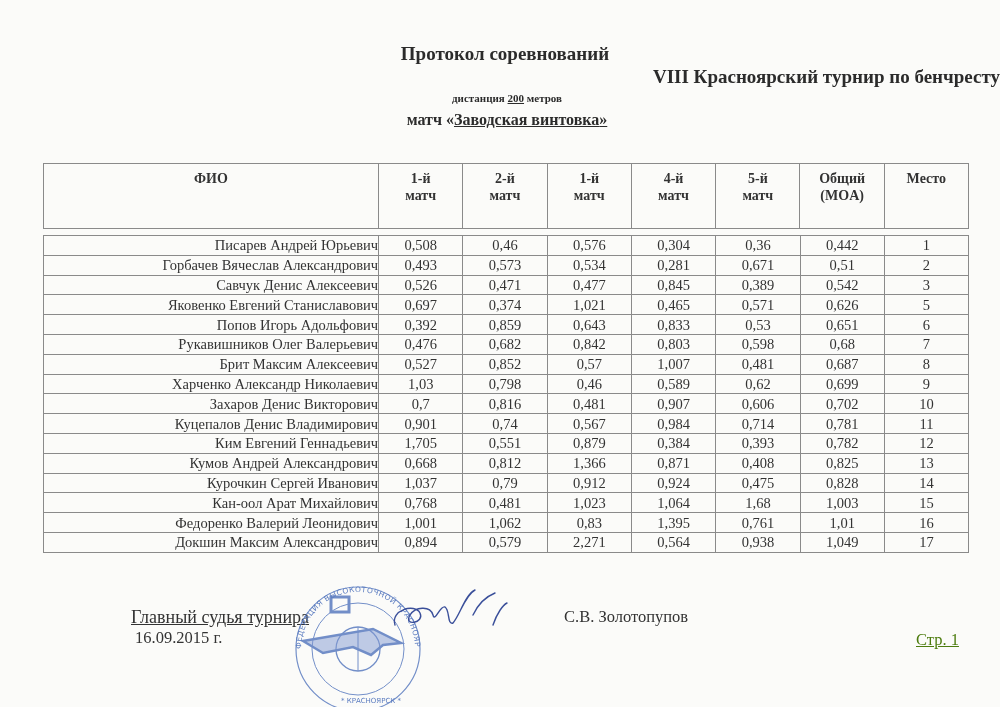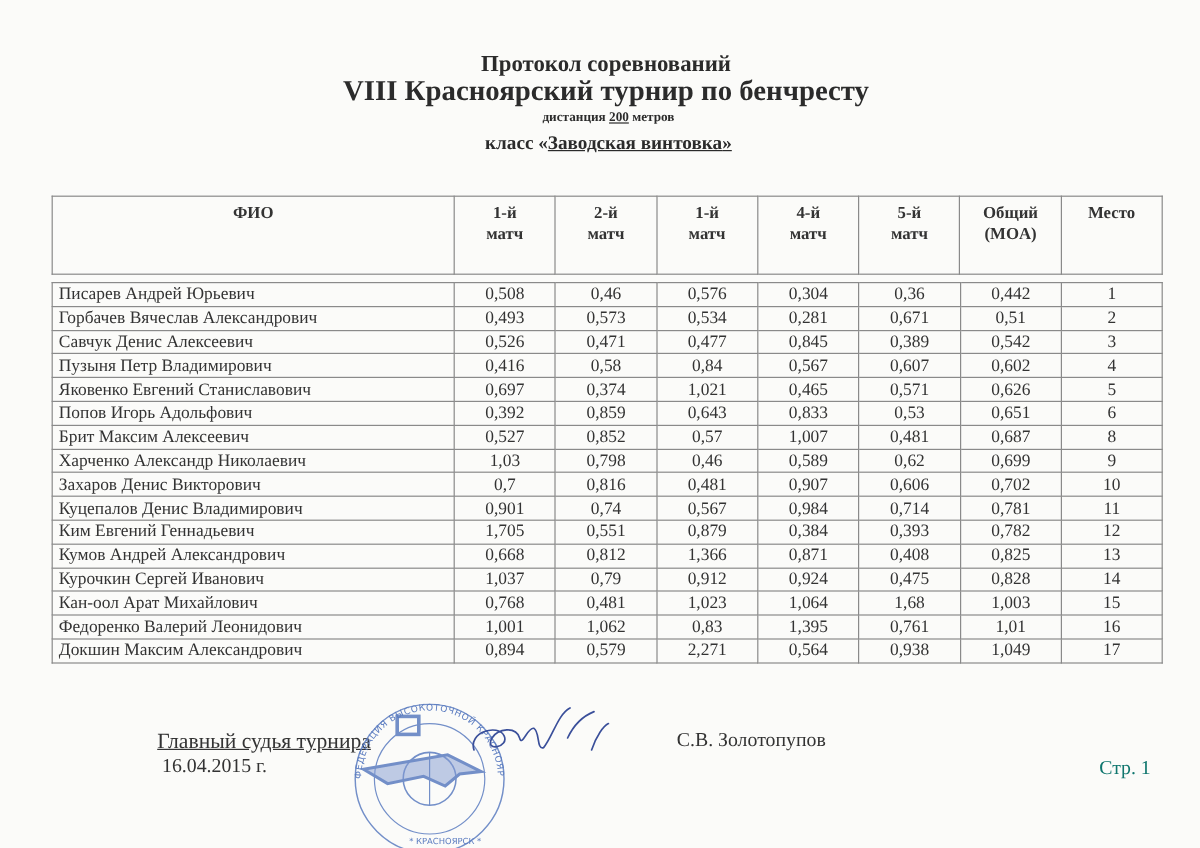--- a/index.html
+++ b/index.html
@@ -14,7 +14,7 @@
     font-weight: bold; color: #2b2b2b;
   }
   .title-block .l1 { font-size: 19px; line-height: 23px; margin-left: 10px; }
-  .title-block .l2 { font-size: 24px; line-height: 23px; margin-left: 10px; }
+  .title-block .l2 { font-size: 19px; line-height: 23px; margin-left: 10px; text-align: right; }
   .title-block .l3 { font-size: 11px; line-height: 21px; margin-left: 14px; }
   .title-block .l4 { font-size: 16px; line-height: 22px; margin-left: 14px; }
   .u { text-decoration: underline; }

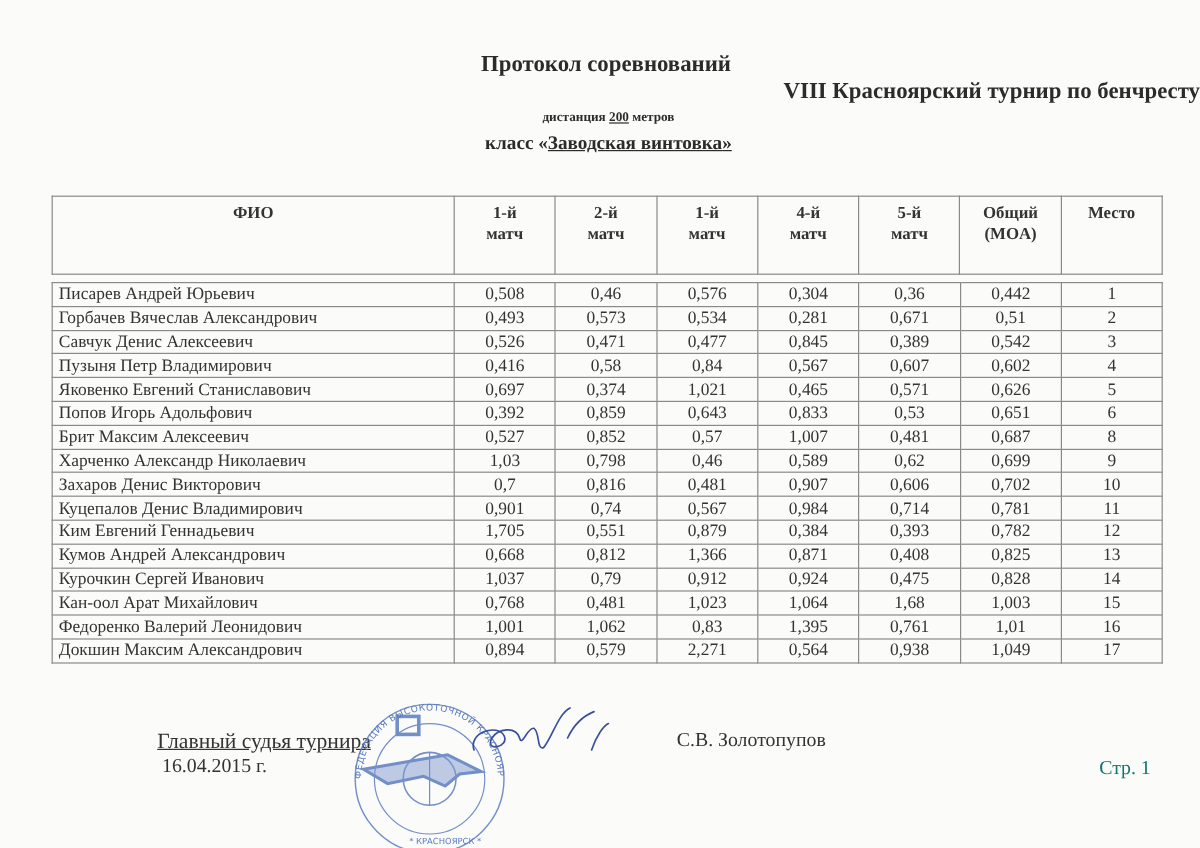--- a/index.html
+++ b/index.html
@@ -49,7 +49,7 @@
   <div class="l1">Протокол соревнований</div>
   <div class="l2">VIII Красноярский турнир по бенчресту</div>
   <div class="l3"><span>дистанция </span><span class="u">200</span><span> метров</span></div>
-  <div class="l4"><span>класс «</span><span class="u">Заводская винтовка</span><span class="u">»</span></div>
+  <div class="l4"><span>матч «</span><span class="u">Заводская винтовка</span><span class="u">»</span></div>
 </div>
 
 <table class="head-table">

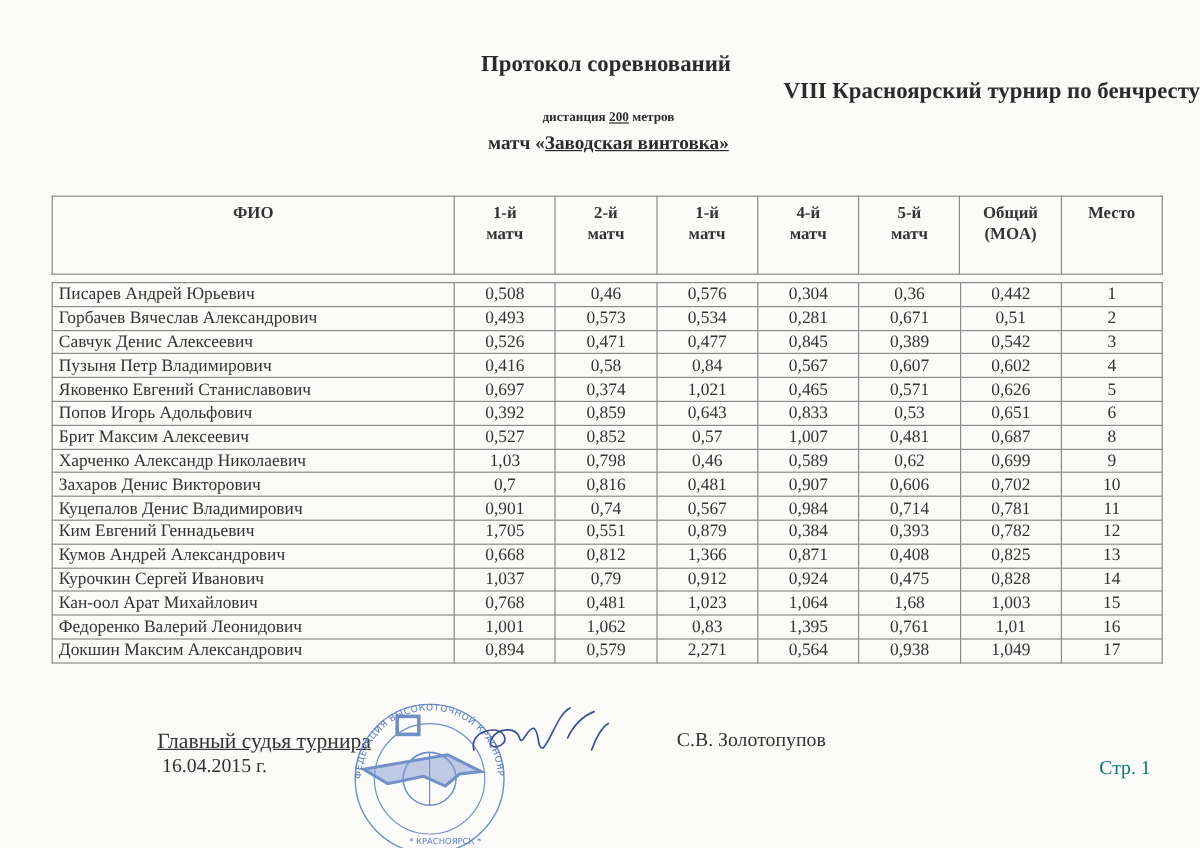--- a/index.html
+++ b/index.html
@@ -30,7 +30,7 @@
   .data-table td {
     height: 18.8px; font-size: 14.5px; line-height: 18px; text-align: center; color: #333;
   }
-  .data-table td.name { text-align: left; padding-left: 5px; }
+  .data-table td.name { text-align: right; padding-left: 5px; }
   col.c-name { width: 335px; }
   col.c-num { width: 84.3px; }
   col.c-place { width: 84px; }

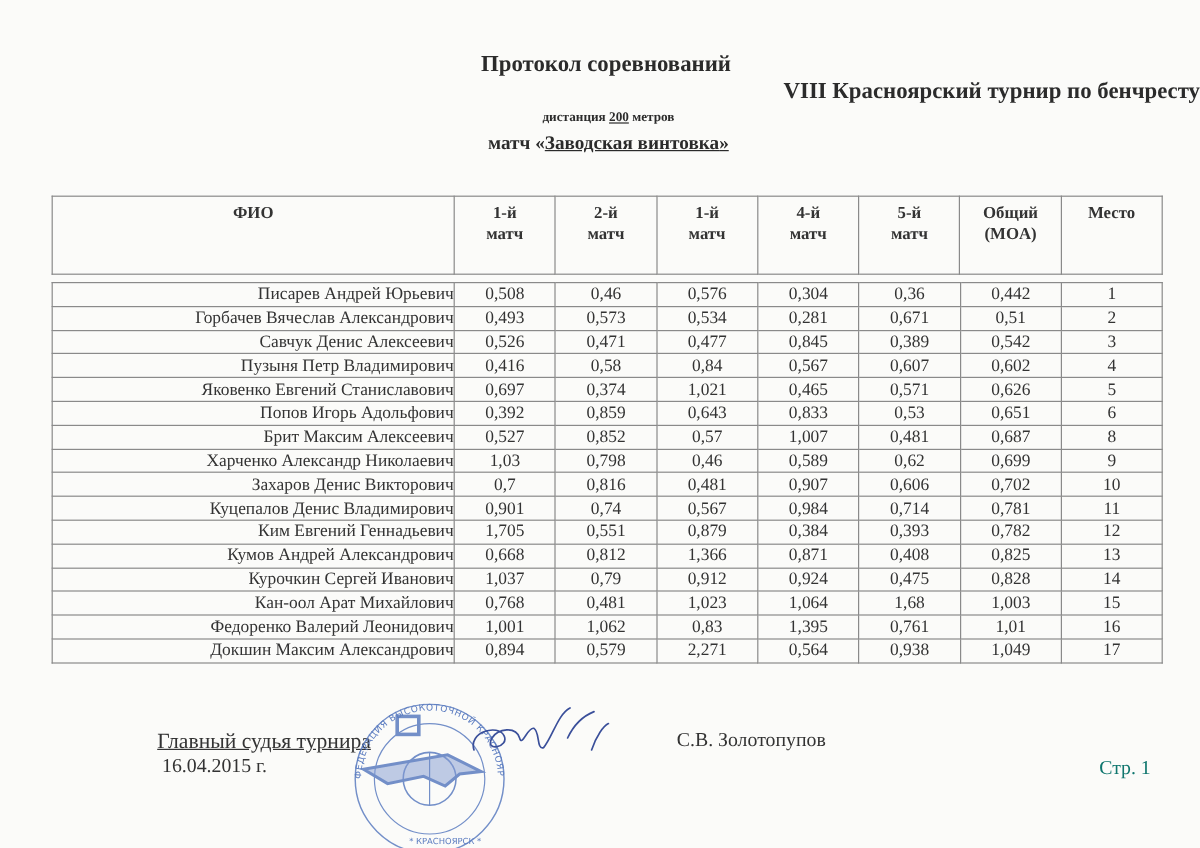--- a/index.html
+++ b/index.html
@@ -142,16 +142,6 @@
         <td>0,389</td>
         <td>0,542</td>
         <td>3</td>
-      </tr>
-      <tr>
-        <td class="name">Пузыня Петр Владимирович</td>
-        <td>0,416</td>
-        <td>0,58</td>
-        <td>0,84</td>
-        <td>0,567</td>
-        <td>0,607</td>
-        <td>0,602</td>
-        <td>4</td>
       </tr>
       <tr>
         <td class="name">Яковенко Евгений Станиславович</td>

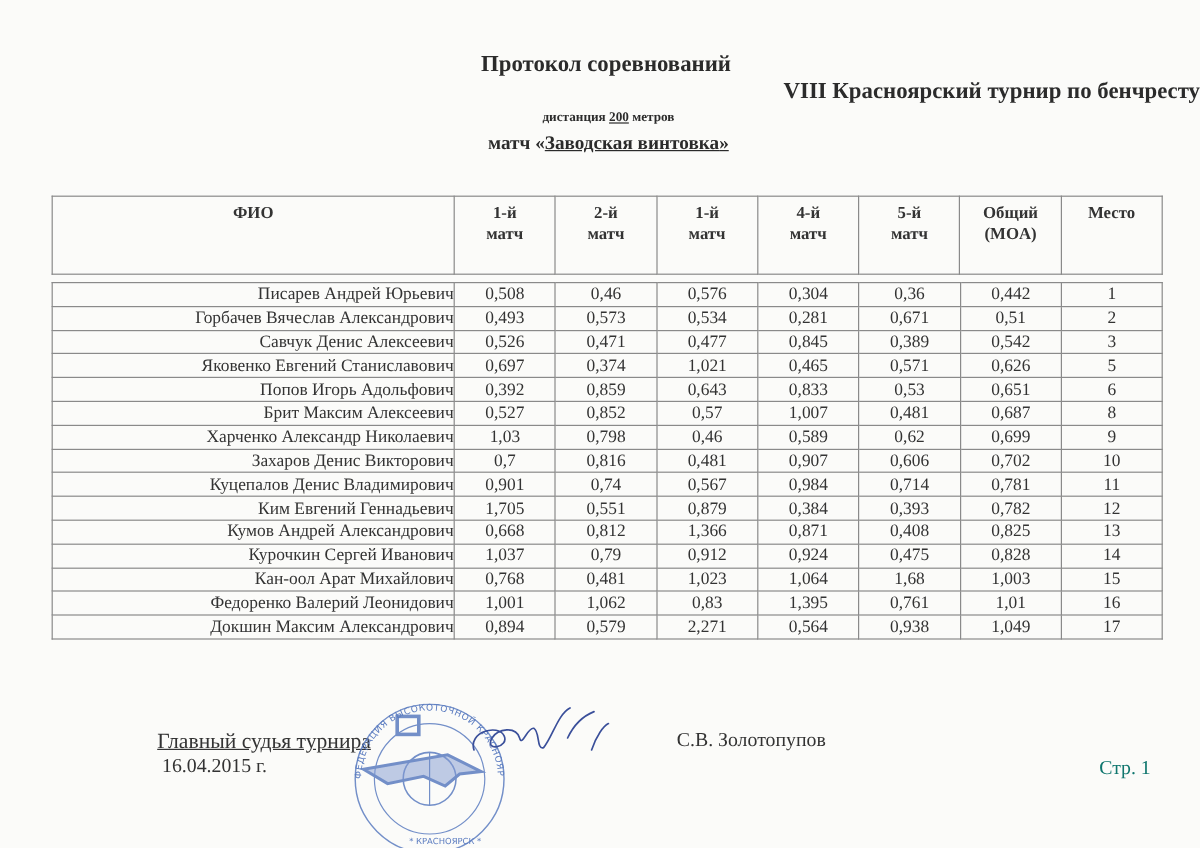--- a/index.html
+++ b/index.html
@@ -164,6 +164,16 @@
         <td>6</td>
       </tr>
       <tr>
+        <td class="name">Рукавишников Олег Валерьевич</td>
+        <td>0,476</td>
+        <td>0,682</td>
+        <td>0,842</td>
+        <td>0,803</td>
+        <td>0,598</td>
+        <td>0,68</td>
+        <td>7</td>
+      </tr>
+      <tr>
         <td class="name">Брит Максим Алексеевич</td>
         <td>0,527</td>
         <td>0,852</td>

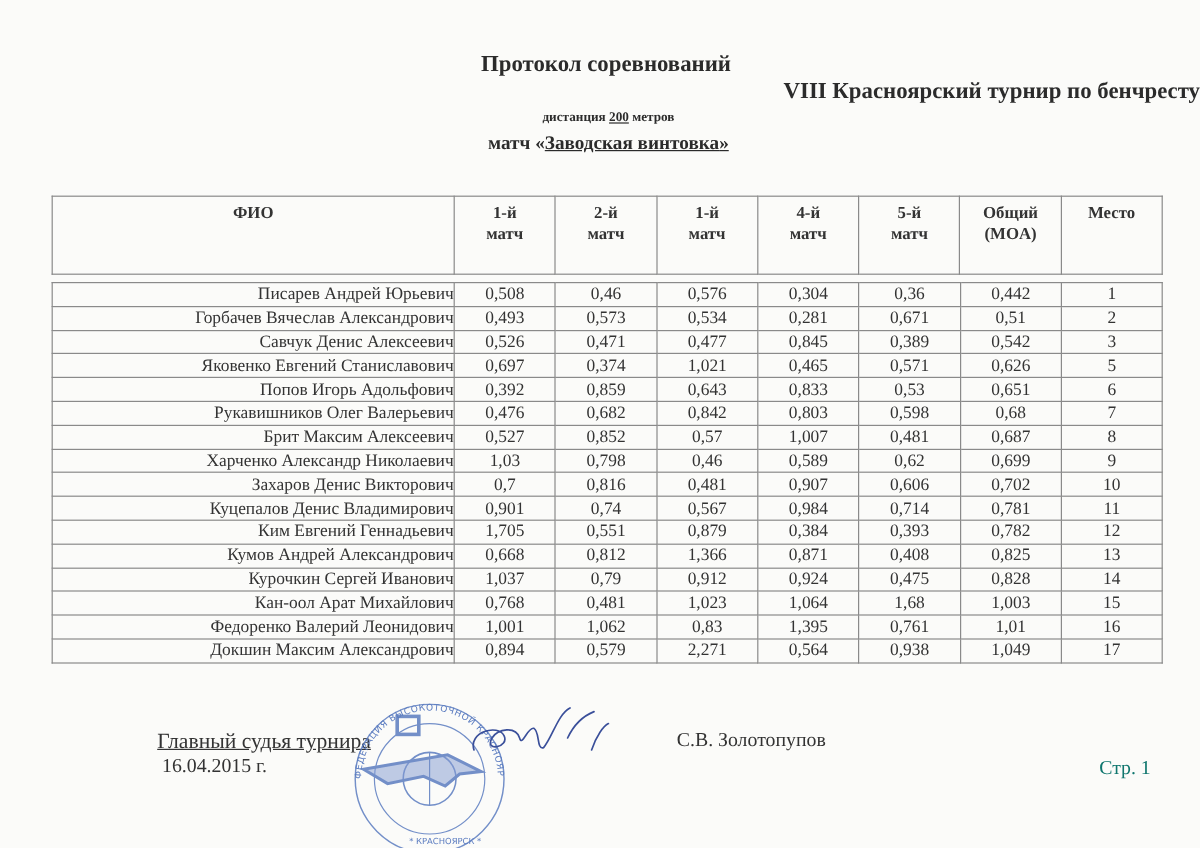--- a/index.html
+++ b/index.html
@@ -277,7 +277,7 @@
 </table>
 
 <div class="footer-judge">Главный судья турнира</div>
-<div class="footer-date">16.04.2015 г.</div>
+<div class="footer-date">16.09.2015 г.</div>
 <div class="footer-name">С.В. Золотопупов</div>
 <div class="footer-page">Стр. 1</div>
 

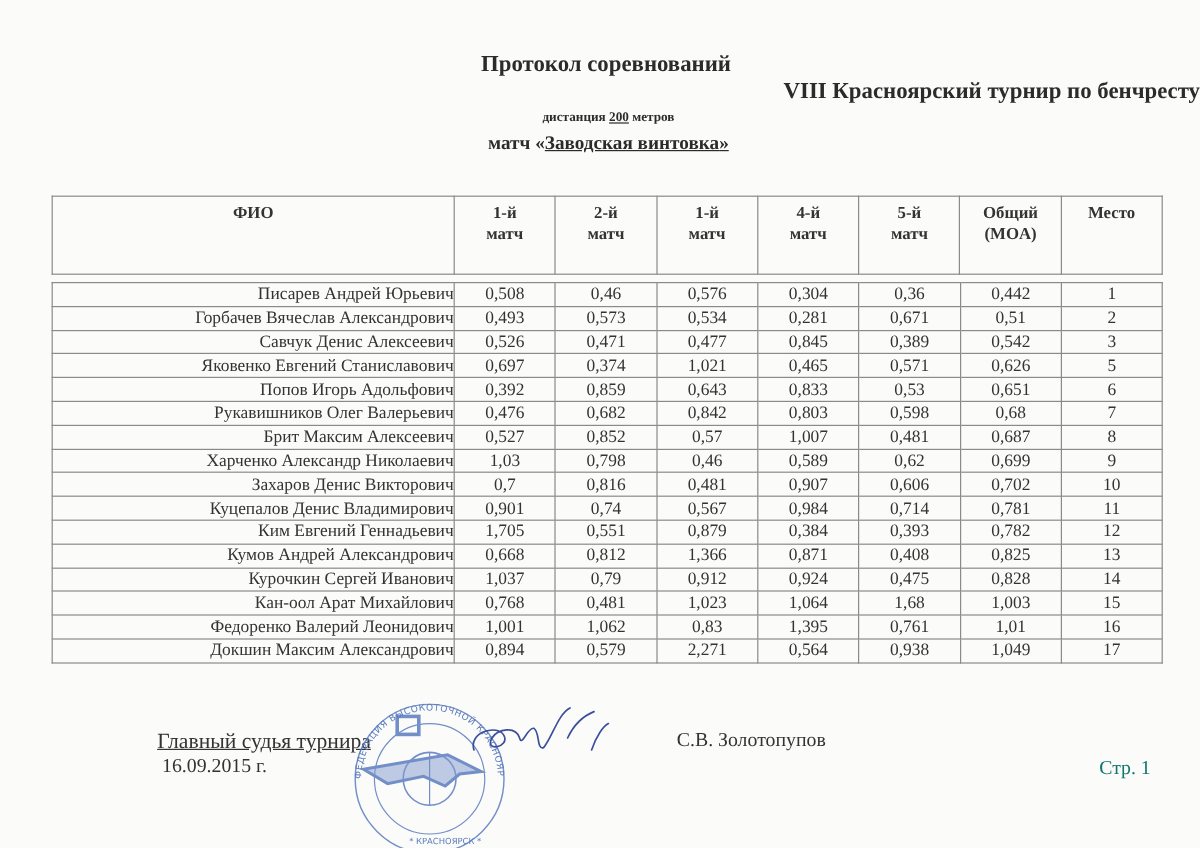--- a/index.html
+++ b/index.html
@@ -38,7 +38,7 @@
   .footer-judge { position: absolute; left: 131px; top: 607px; font-size: 18px; color: #333; text-decoration: underline; }
   .footer-date { position: absolute; left: 135px; top: 628px; font-size: 16.5px; color: #333; }
   .footer-name { position: absolute; left: 564px; top: 607px; font-size: 16.5px; color: #333; }
-  .footer-page { position: absolute; left: 916px; top: 630px; font-size: 16.5px; color: #0f766e; }
+  .footer-page { position: absolute; left: 916px; top: 630px; font-size: 16.5px; color: #4d7c0f; text-decoration: underline; }
   .stamp { position: absolute; left: 283px; top: 583px; width: 150px; height: 125px; }
   .signature { position: absolute; left: 385px; top: 585px; width: 130px; height: 60px; }
 </style>

